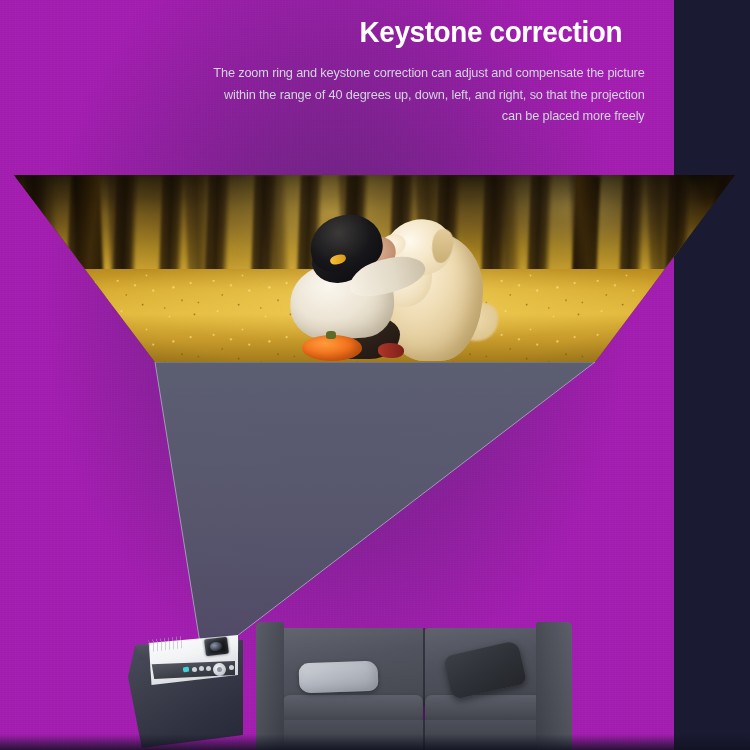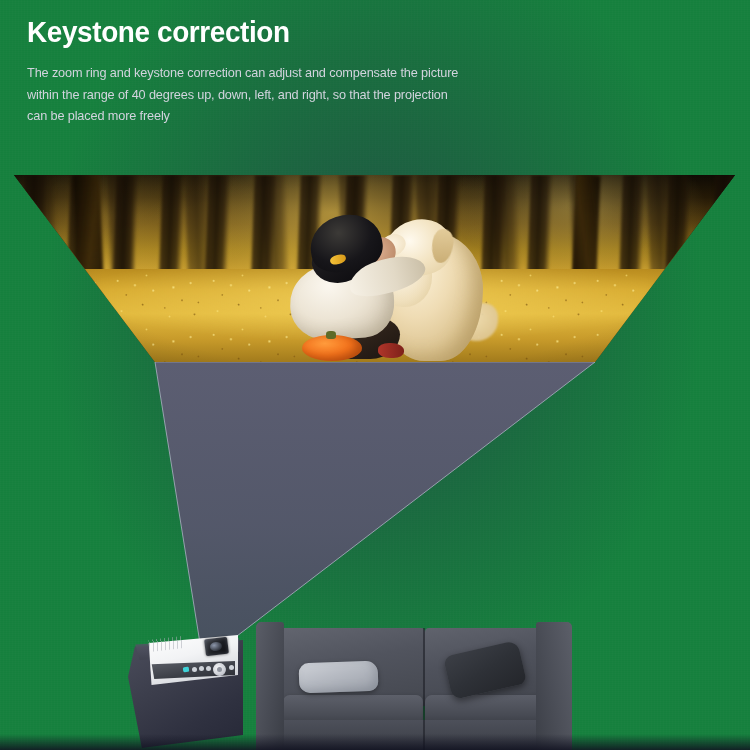--- a/index.html
+++ b/index.html
@@ -11,7 +11,7 @@
     position:relative;
   }
 
-  #stage { position:absolute; inset:0; width:750px; height:750px; background:#15803d; }
+  #stage { position:absolute; inset:0; width:674px; height:750px; background:#a21caf;text-align:right; }
 
   
   #bg-noise {

